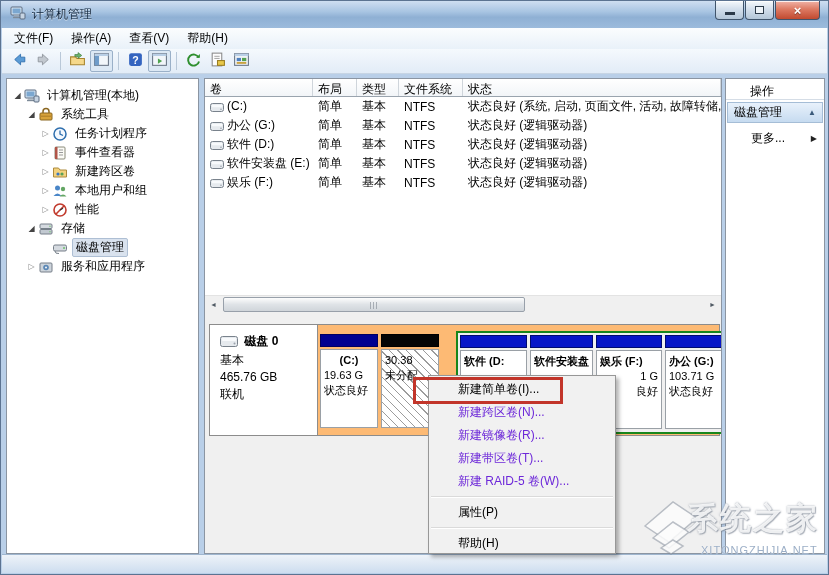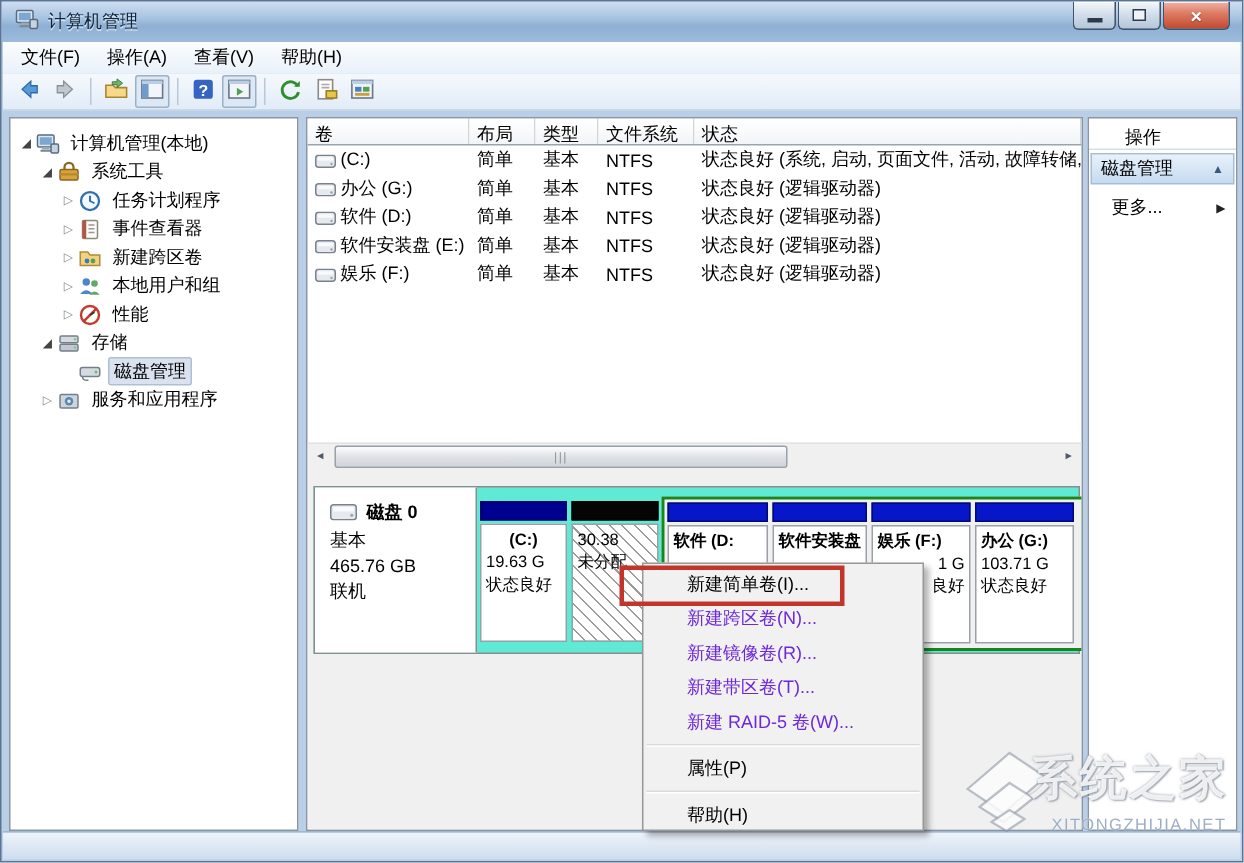--- a/index.html
+++ b/index.html
@@ -87,7 +87,7 @@
   .ap-group { margin:2px 1px 0 1px; height:21px; background:linear-gradient(#e8f1fb,#c6dbf0); border:1px solid #a5bdd6;
     display:flex; align-items:center; padding:0 6px; }
   .ap-group-arrow { margin-left:auto; font-size:8px; color:#3a5a7a; }
-  .ap-more { height:21px; display:flex; align-items:center; padding-left:15px; margin-top:5px; }
+  .ap-more { height:21px; display:flex; align-items:center; padding-left:25px; margin-top:5px; }
   .ap-more-arrow { margin-left:auto; margin-right:7px; font-size:8px; color:#222; }
 
   

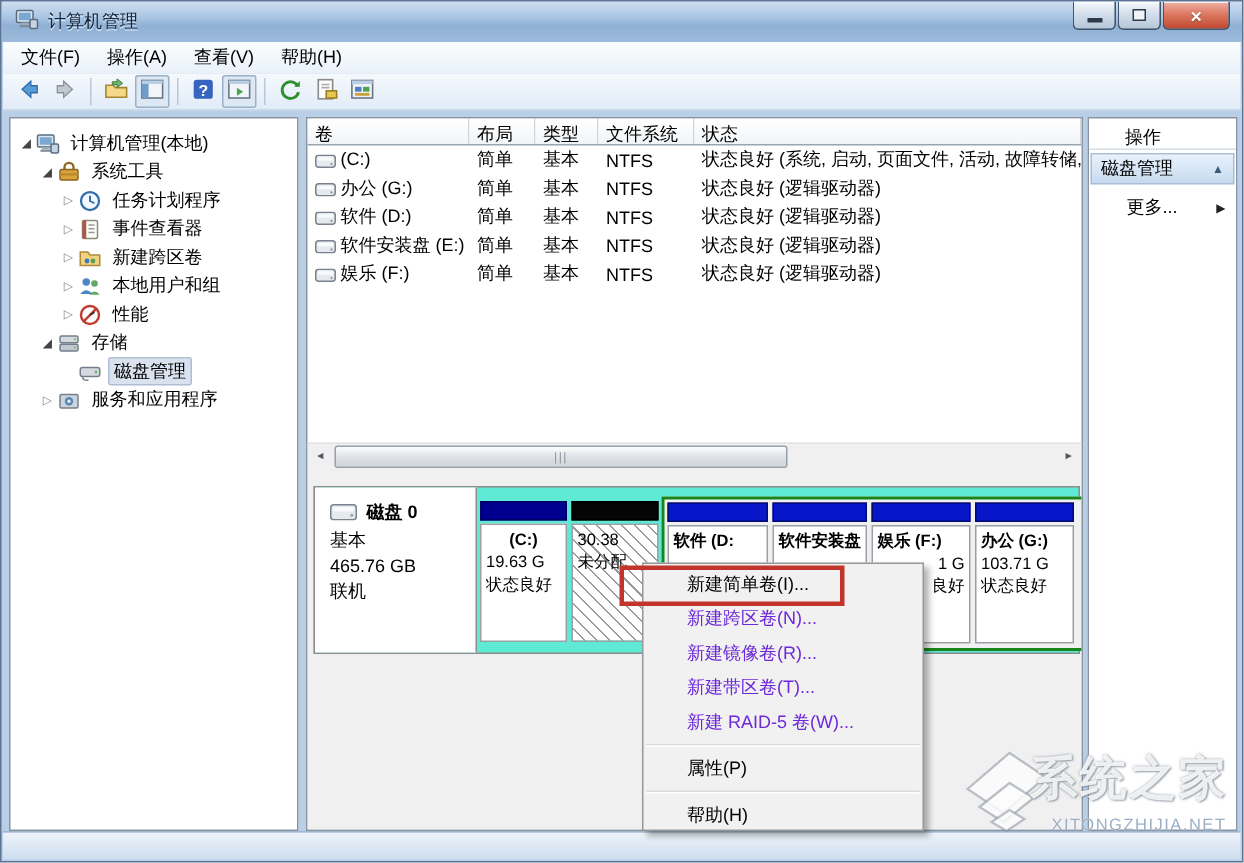--- a/index.html
+++ b/index.html
@@ -65,7 +65,7 @@
 
   
   .disk-pane { position:absolute; left:0; top:233px; width:516px; height:241px; background:#f0f0f0; }
-  .disk-box { position:absolute; left:4px; top:12px; width:511px; height:112px; border:1px solid #8c8c8c; background:#5eead4; }
+  .disk-box { position:absolute; left:4px; top:12px; width:511px; height:112px; border:1px solid #8c8c8c; background:#fdba74; }
   .disk-info { position:absolute; left:0; top:0; width:108px; height:110px; border-right:1px solid #8c8c8c; background:#fff; padding:8px 0 0 10px; line-height:17px; }
   .disk-title { font-weight:bold; }
   .blk { position:absolute; top:9px; height:96px; }

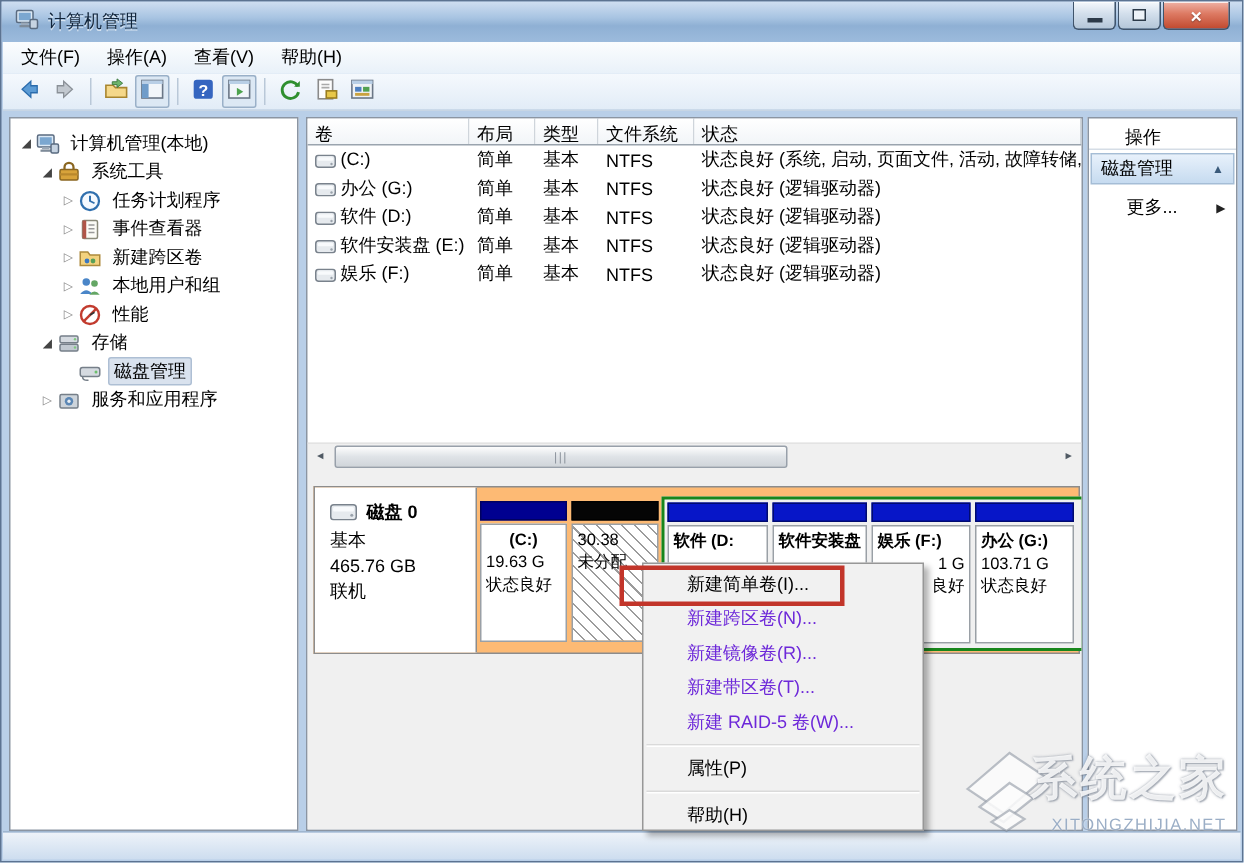--- a/index.html
+++ b/index.html
@@ -79,7 +79,7 @@
   .blk-label.center { text-align:center; }
   .blk-line { white-space:nowrap; overflow:hidden; }
   .blk-line.rightfrag { text-align:right; }
-  .extended { position:absolute; left:231px; top:6px; width:282px; height:103px; border:2px solid #18861c; background:#f0f0f0; }
+  .extended { position:absolute; left:246px; top:6px; width:282px; height:103px; border:2px solid #18861c; background:#f0f0f0; }
   .extended .blk { top:2px; }
 
   

